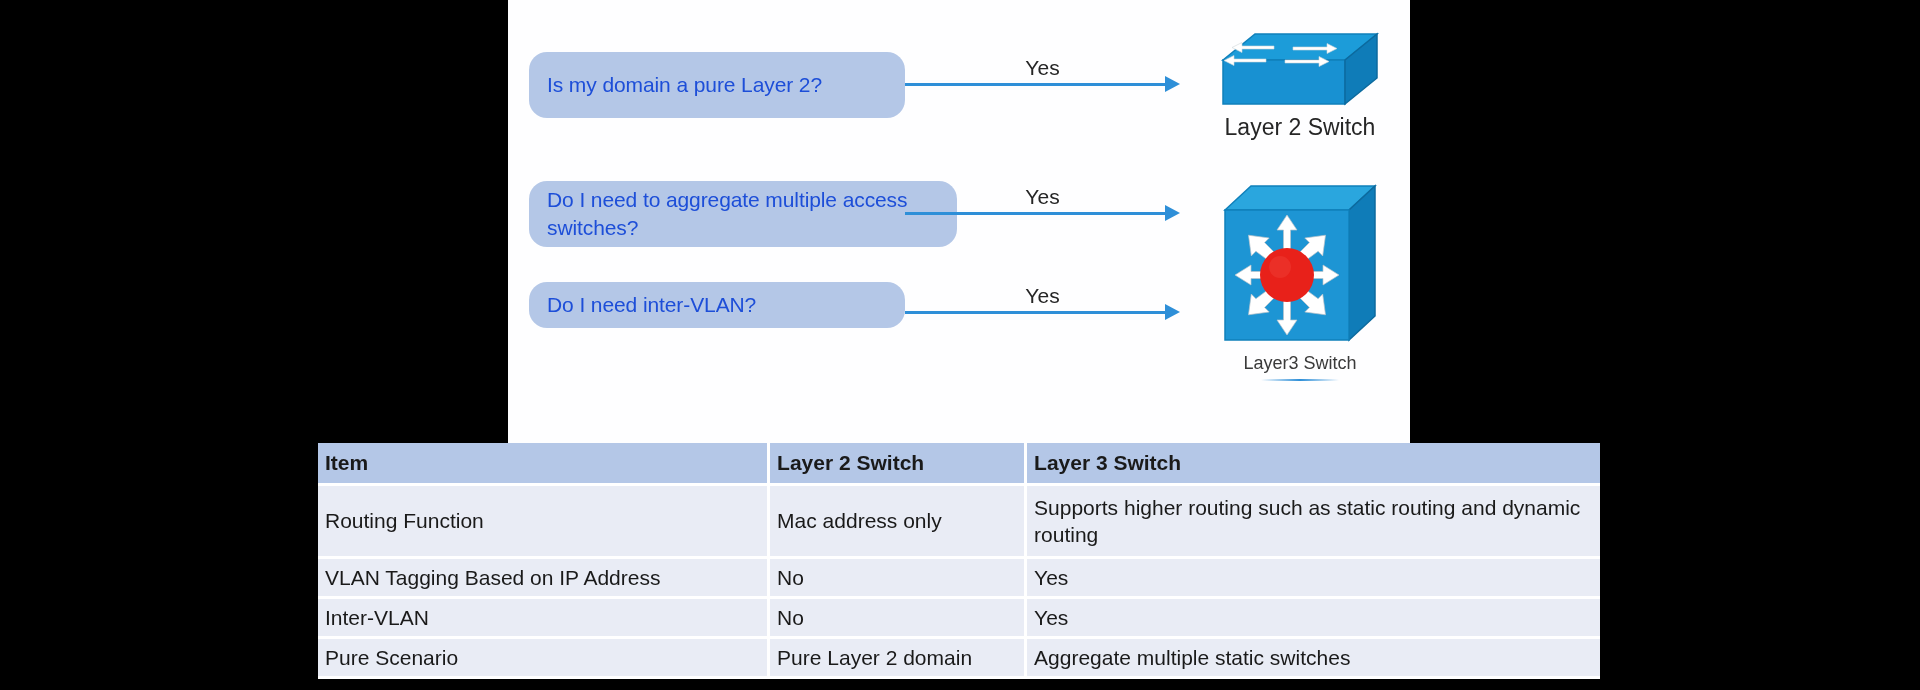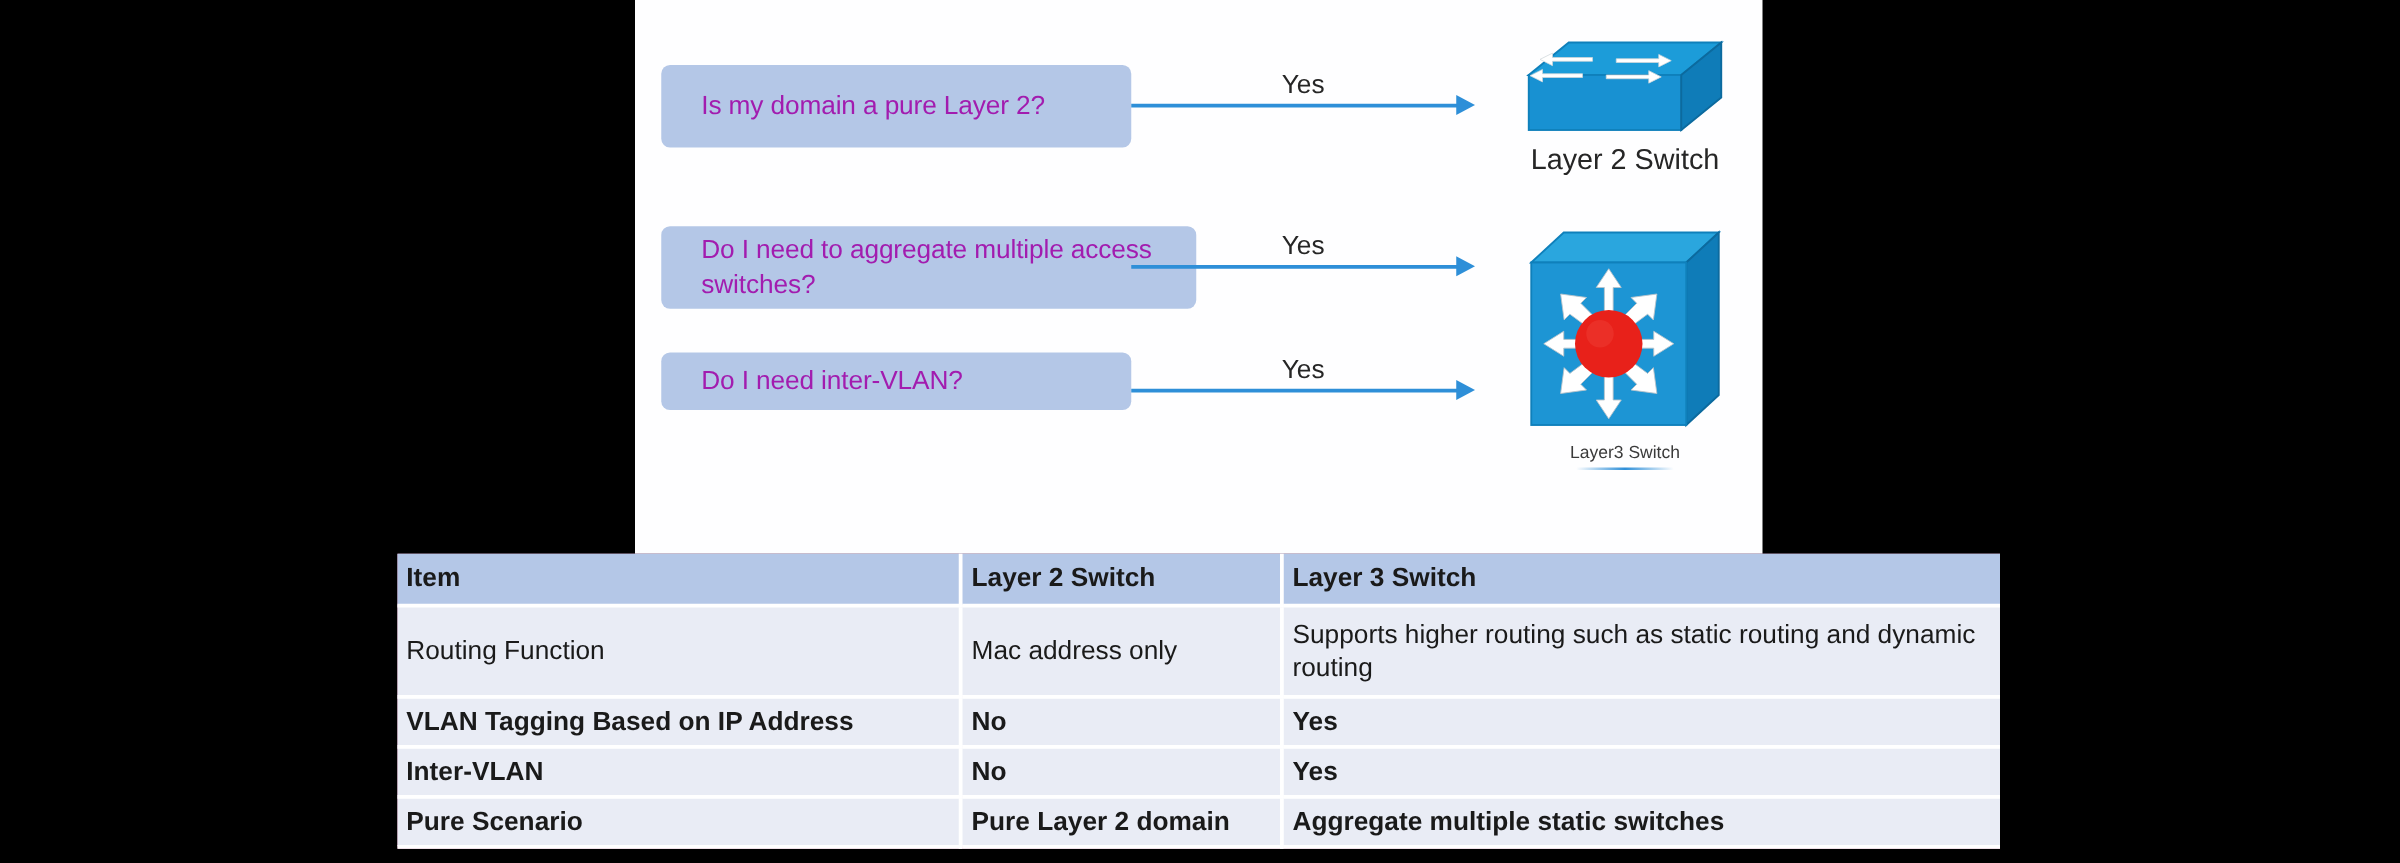--- a/index.html
+++ b/index.html
@@ -31,11 +31,11 @@
   .qbox {
     position: absolute;
     background: #b4c7e7;
-    border-radius: 7px;
-    color: #a21caf;
+    border-radius: 18px;
+    color: #1d4ed8;
     font-size: 21px;
     line-height: 28px;
-    padding: 0 32px;
+    padding: 0 18px;
     display: flex;
     align-items: center;
     letter-spacing: -0.1px;

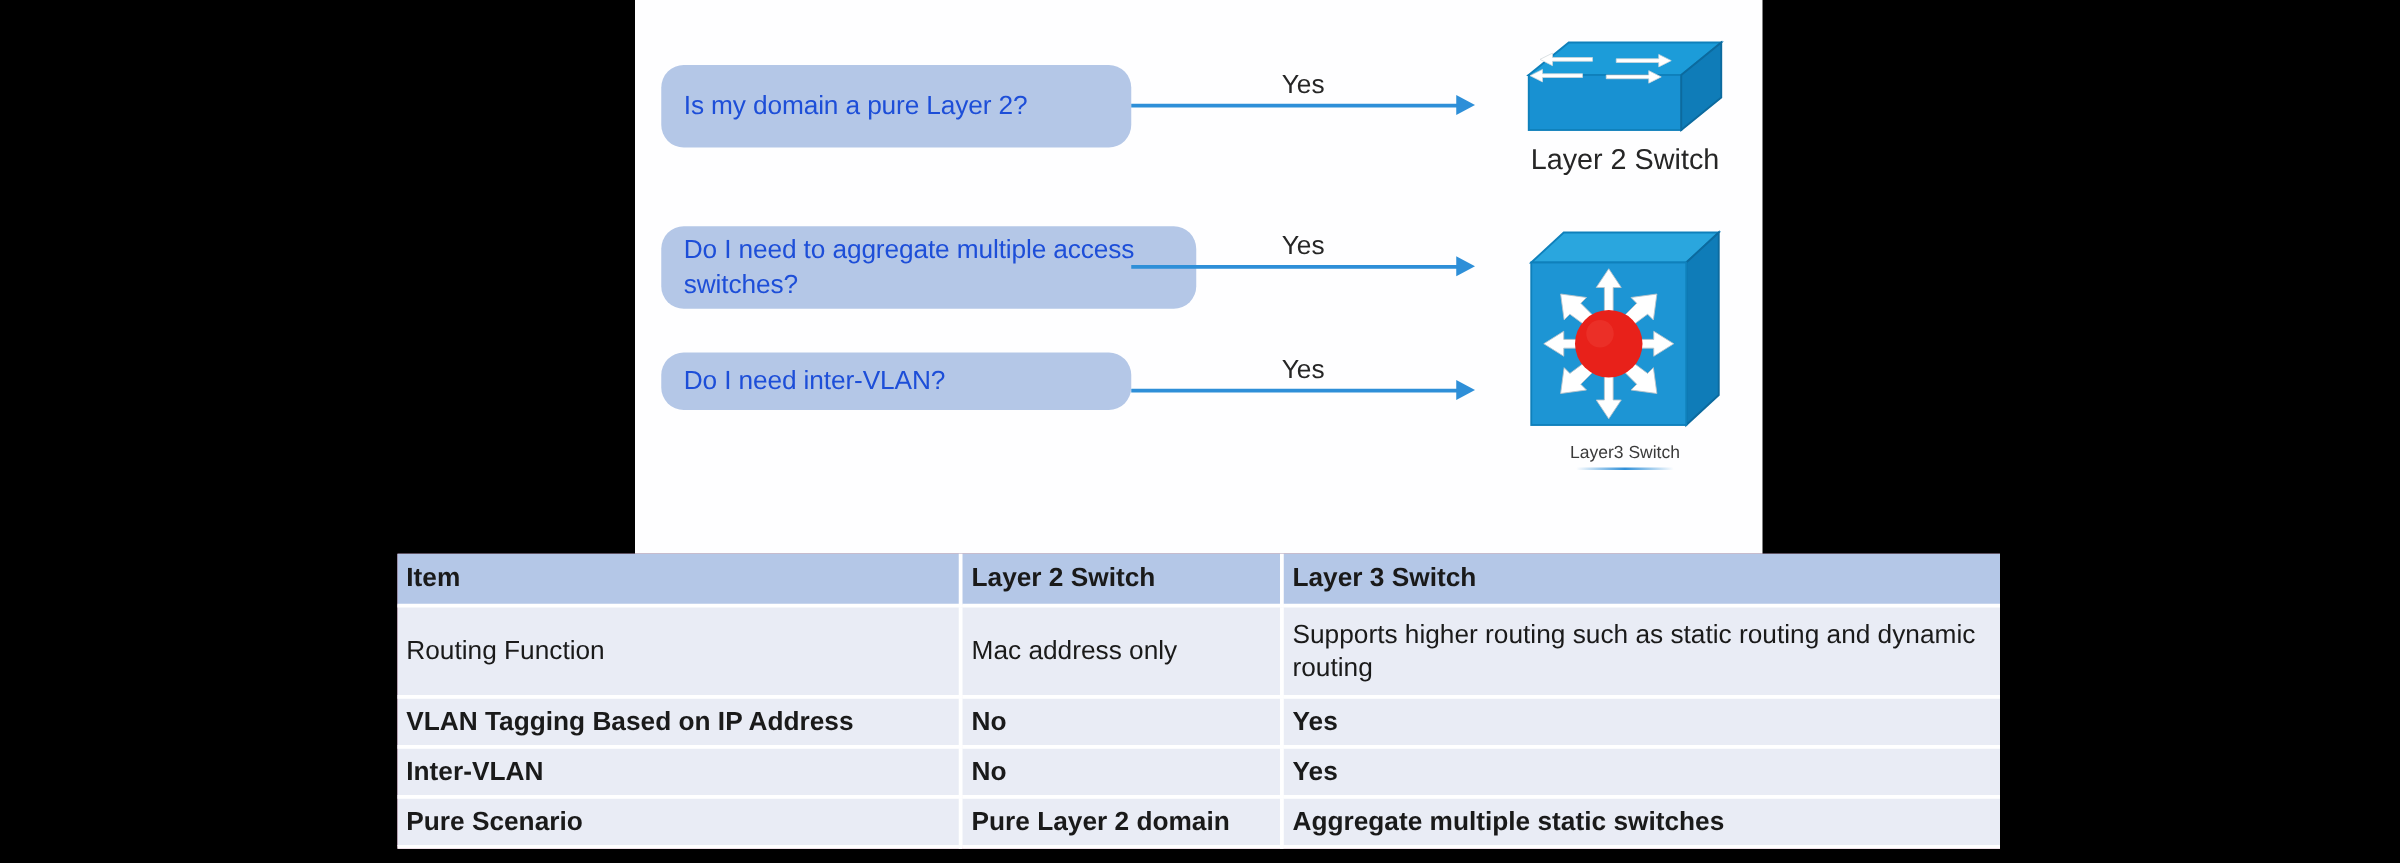--- a/index.html
+++ b/index.html
@@ -91,7 +91,7 @@
     white-space: nowrap;
   }
   .device .dev-sub {
-    font-size: 14px;
+    font-size: 18px;
     color: #3a3a3a;
     margin-top: 6px;
     white-space: nowrap;

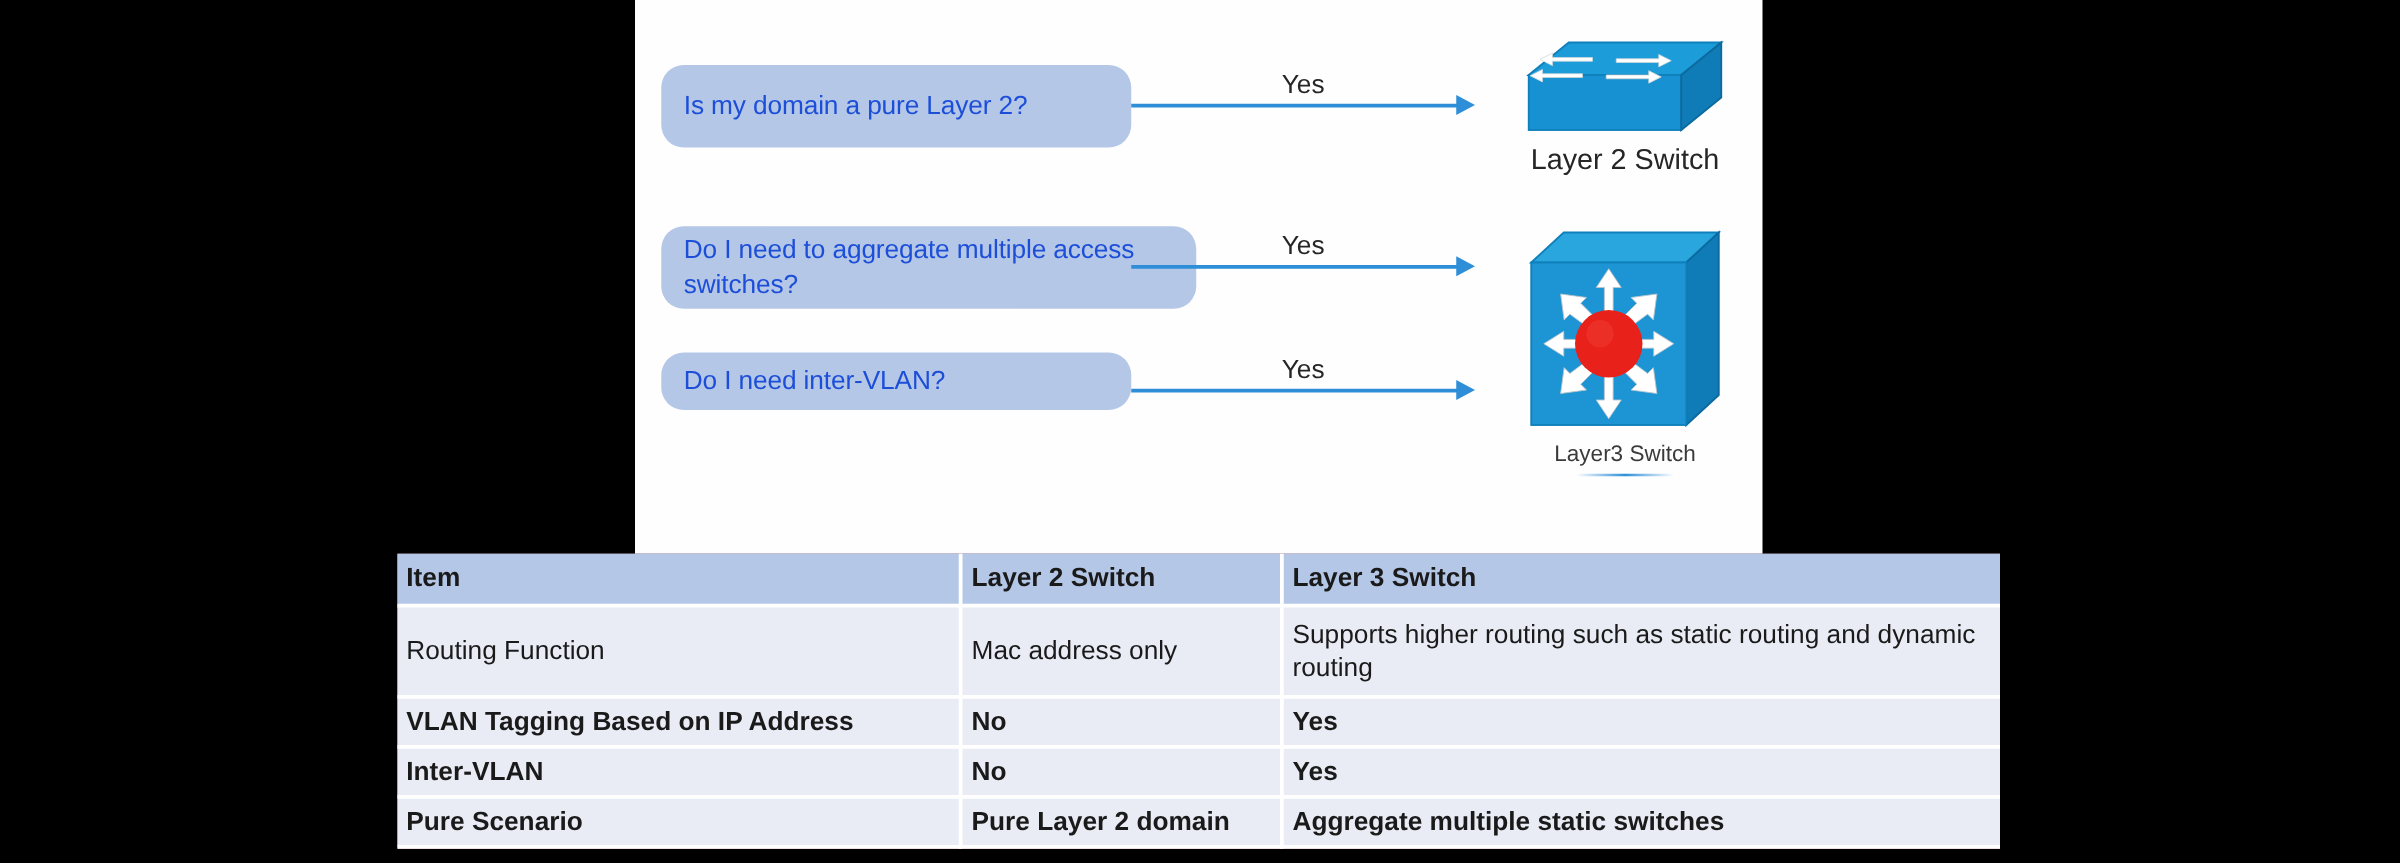--- a/index.html
+++ b/index.html
@@ -116,7 +116,7 @@
     top: 443px;
     width: 1282px;
     border-collapse: collapse;
-    background: #f9a8d4;
+    background: #f97316;
     font-size: 21px;
     color: #1a1a1a;
   }

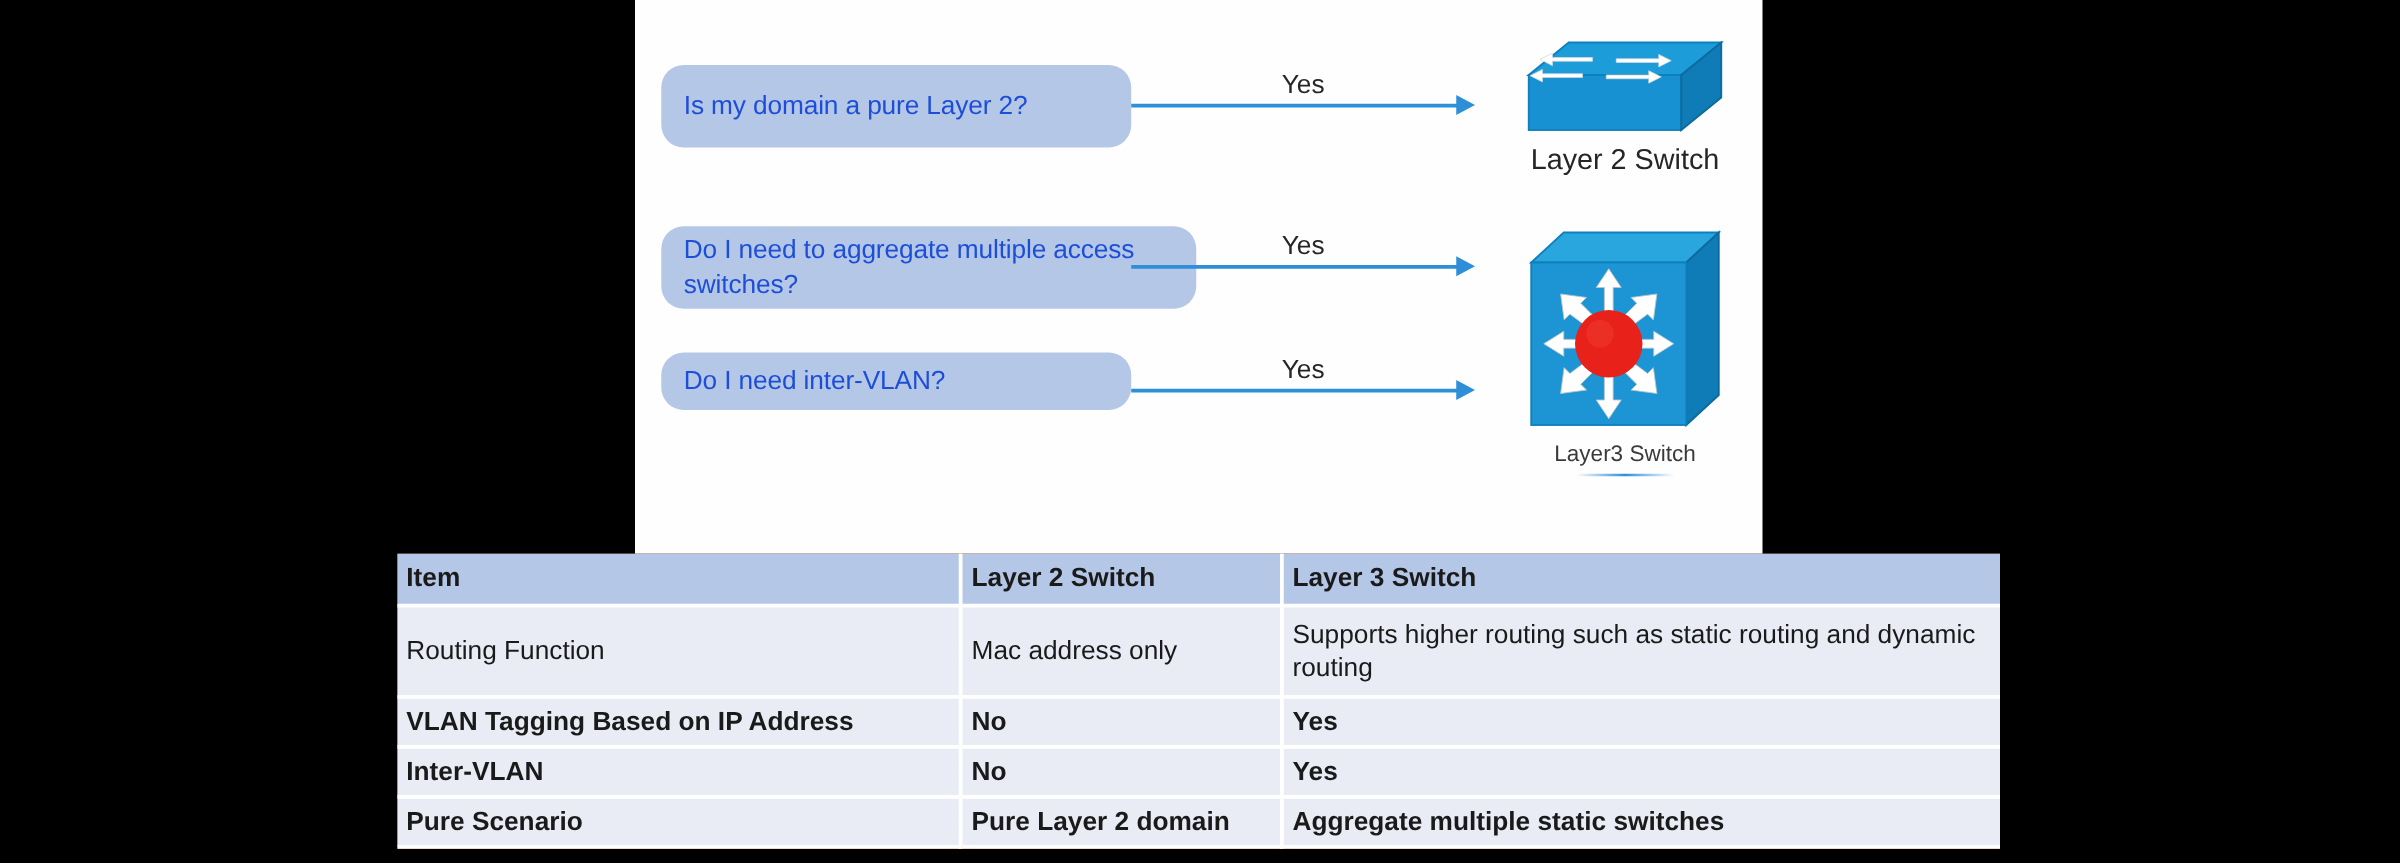--- a/index.html
+++ b/index.html
@@ -141,7 +141,7 @@
   .col-l2    { width: 272px; }
   .col-l3    { width: 617px; }
   .row-tall td { height: 73px; }
-  .row-short td { height: 40px; padding-top: 2px; padding-bottom: 2px; font-weight: bold; }
+  .row-short td { height: 40px; padding-top: 2px; padding-bottom: 2px; }
 </style>
 </head>
 <body>

